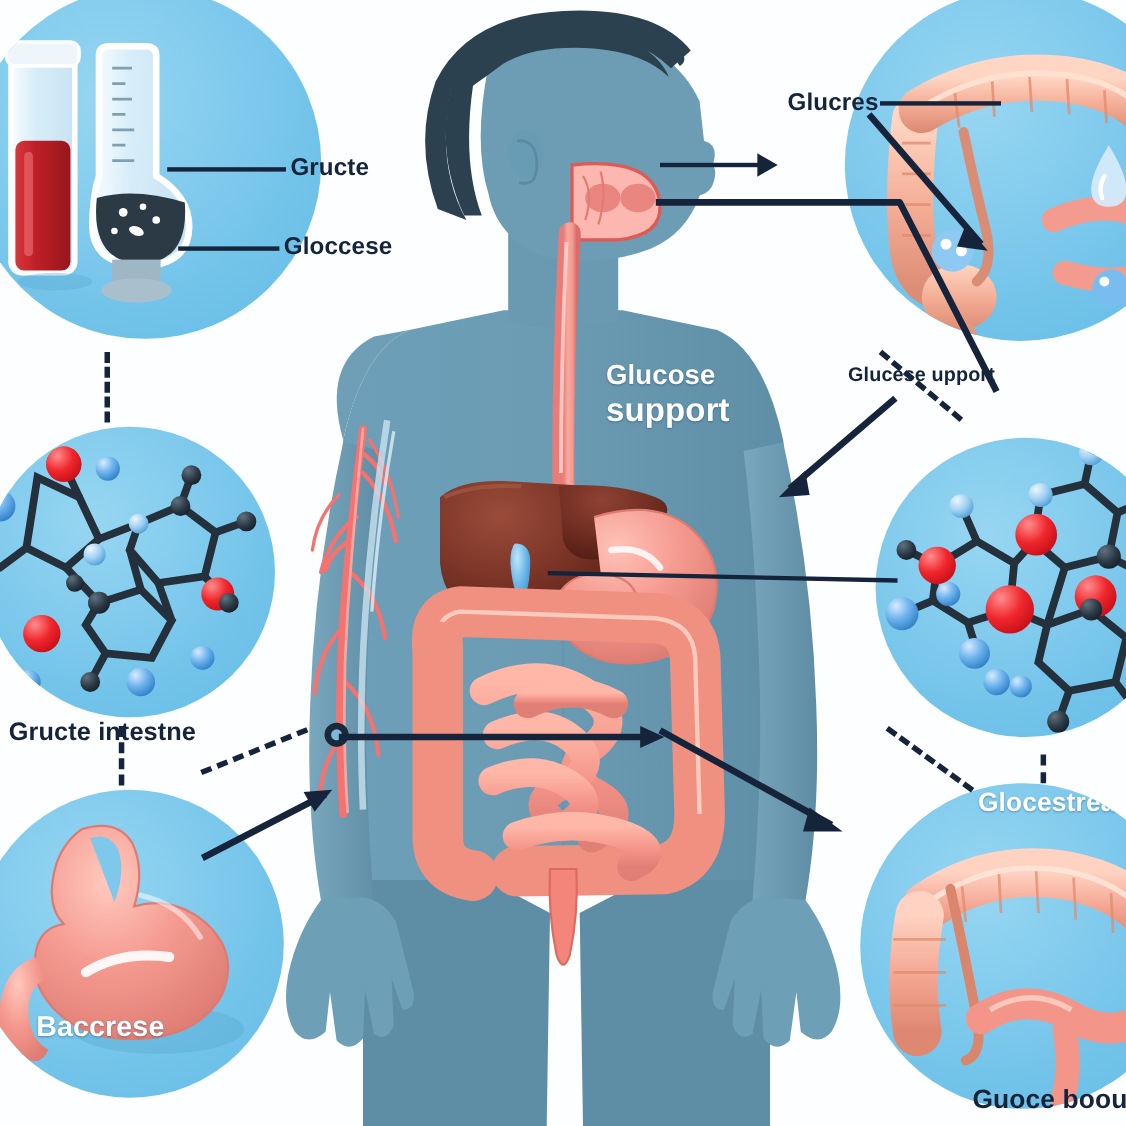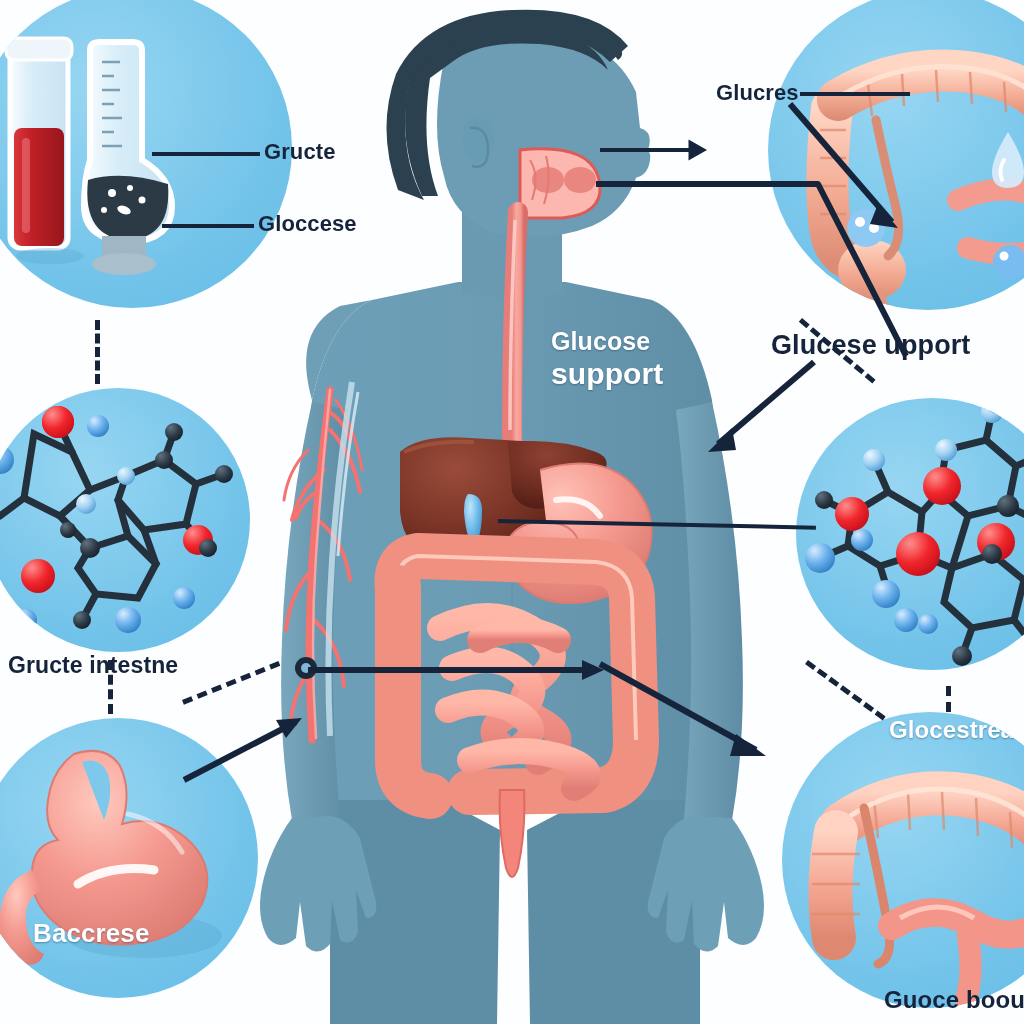--- a/index.html
+++ b/index.html
@@ -376,7 +376,7 @@
   <div class="lbl white" style="left:551px;top:327px;font-size:25px;">Glucose</div>
   <div class="lbl white" style="left:551px;top:357px;font-size:30px;">support</div>
 
-  <div class="lbl dark" style="left:771px;top:330px;font-size:27px;text-align:center;">Glucese upport</div>
+  <div class="lbl dark" style="left:771px;top:330px;font-size:18px;text-align:center;">Glucese upport</div>
   <svg class="abs" style="left:690px;top:358px;width:130px;height:110px;">
     <path d="M124 4 L28 86" stroke="#16243b" stroke-width="6" fill="none"></path>
     <path d="M42 70 L18 94 L46 92 Z" fill="#16243b"></path>

